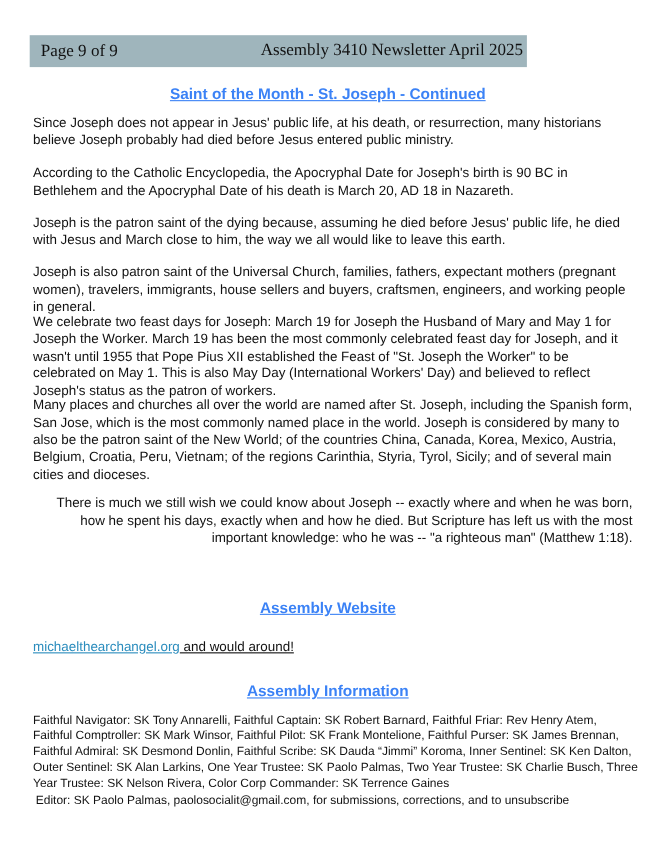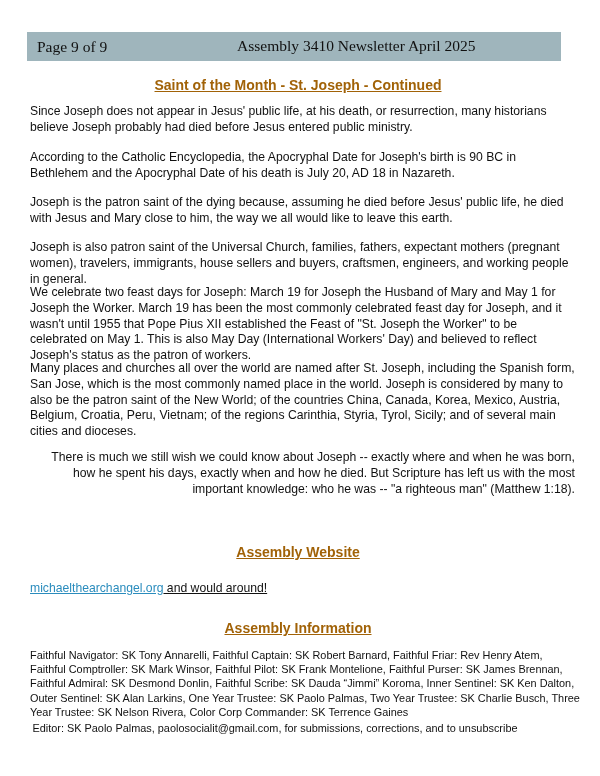--- a/index.html
+++ b/index.html
@@ -19,7 +19,7 @@
       position: absolute;
       left: 27px;
       top: 32px;
-      width: 534px;
+      width: 452px;
       height: 29px;
       background: #9fb5bc;
       font-family: "Liberation Serif", serif;

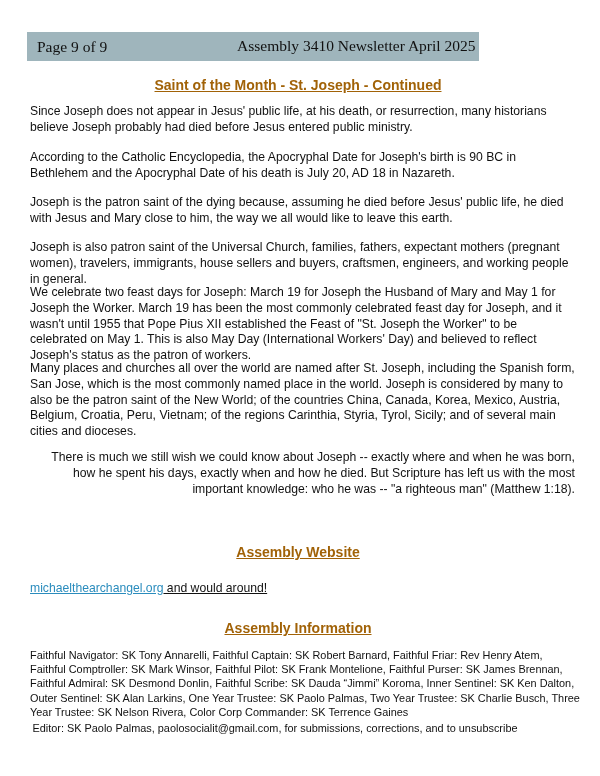--- a/index.html
+++ b/index.html
@@ -42,7 +42,7 @@
       width: 596px;
       text-align: center;
       font-weight: bold;
-      color: #a16207;
+      color: #3b82f6;
       text-decoration: underline;
       font-size: 14px;
     }

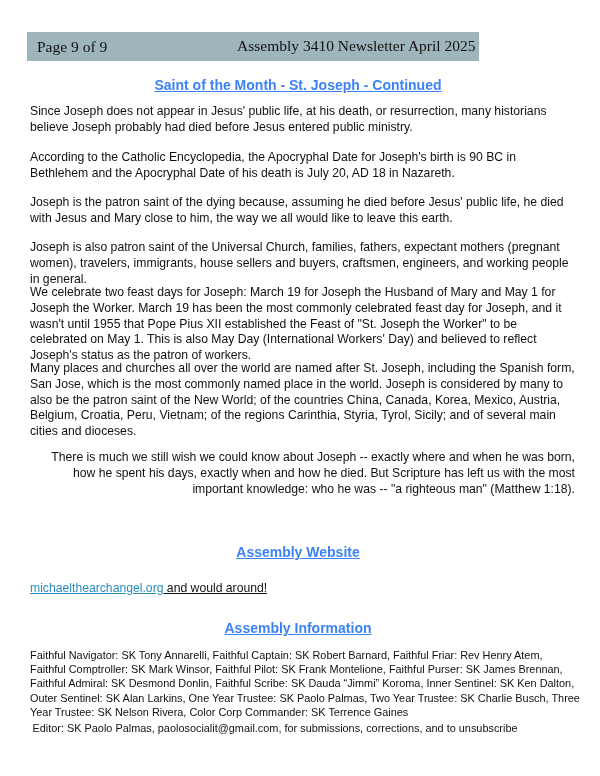--- a/index.html
+++ b/index.html
@@ -88,7 +88,7 @@
 <div class="section-title" style="top:77px;">Saint of the Month - St. Joseph - Continued</div>
 
 <p class="para" style="top:104px;">Since Joseph does not appear in Jesus' public life, at his death, or resurrection, many historians believe Joseph probably had died before Jesus entered public ministry.</p>
-<p class="para" style="top:150px;">According to the Catholic Encyclopedia, the Apocryphal Date for Joseph's birth is 90 BC in Bethlehem and the Apocryphal Date of his death is July 20, AD 18 in Nazareth.</p>
+<p class="para" style="top:150px;">According to the Catholic Encyclopedia, the Apocryphal Date for Joseph's birth is 90 BC in Bethlehem and the Apocryphal Date of his death is March 20, AD 18 in Nazareth.</p>
 <p class="para" style="top:195px;">Joseph is the patron saint of the dying because, assuming he died before Jesus' public life, he died with Jesus and Mary close to him, the way we all would like to leave this earth.</p>
 <p class="para" style="top:240px;">Joseph is also patron saint of the Universal Church, families, fathers, expectant mothers (pregnant women), travelers, immigrants, house sellers and buyers, craftsmen, engineers, and working people in general.</p>
 <p class="para" style="top:285px;">We celebrate two feast days for Joseph: March 19 for Joseph the Husband of Mary and May 1 for Joseph the Worker. March 19 has been the most commonly celebrated feast day for Joseph, and it wasn't until 1955 that Pope Pius XII established the Feast of "St. Joseph the Worker" to be celebrated on May 1. This is also May Day (International Workers' Day) and believed to reflect Joseph's status as the patron of workers.</p>

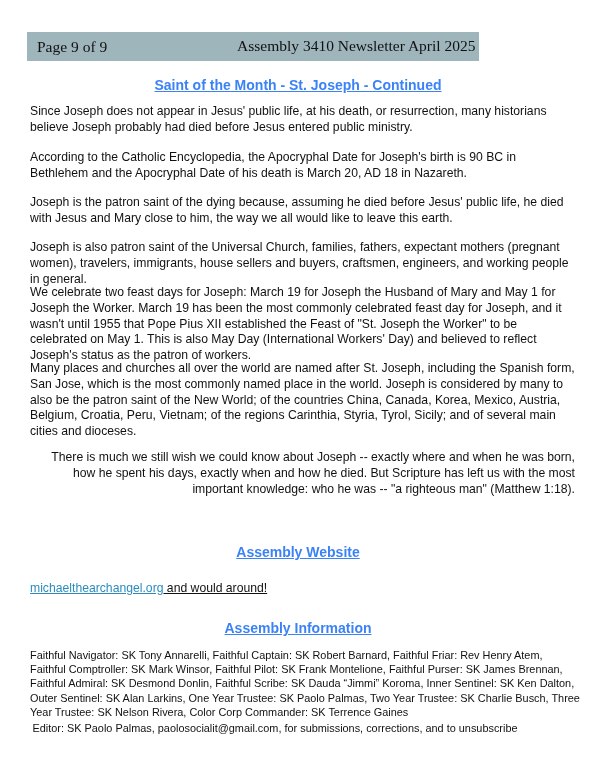--- a/index.html
+++ b/index.html
@@ -89,7 +89,7 @@
 
 <p class="para" style="top:104px;">Since Joseph does not appear in Jesus' public life, at his death, or resurrection, many historians believe Joseph probably had died before Jesus entered public ministry.</p>
 <p class="para" style="top:150px;">According to the Catholic Encyclopedia, the Apocryphal Date for Joseph's birth is 90 BC in Bethlehem and the Apocryphal Date of his death is March 20, AD 18 in Nazareth.</p>
-<p class="para" style="top:195px;">Joseph is the patron saint of the dying because, assuming he died before Jesus' public life, he died with Jesus and Mary close to him, the way we all would like to leave this earth.</p>
+<p class="para" style="top:195px;">Joseph is the patron saint of the dying because, assuming he died before Jesus' public life, he died with Jesus and March close to him, the way we all would like to leave this earth.</p>
 <p class="para" style="top:240px;">Joseph is also patron saint of the Universal Church, families, fathers, expectant mothers (pregnant women), travelers, immigrants, house sellers and buyers, craftsmen, engineers, and working people in general.</p>
 <p class="para" style="top:285px;">We celebrate two feast days for Joseph: March 19 for Joseph the Husband of Mary and May 1 for Joseph the Worker. March 19 has been the most commonly celebrated feast day for Joseph, and it wasn't until 1955 that Pope Pius XII established the Feast of "St. Joseph the Worker" to be celebrated on May 1. This is also May Day (International Workers' Day) and believed to reflect Joseph's status as the patron of workers.</p>
 <p class="para" style="top:361px;">Many places and churches all over the world are named after St. Joseph, including the Spanish form, San Jose, which is the most commonly named place in the world. Joseph is considered by many to also be the patron saint of the New World; of the countries China, Canada, Korea, Mexico, Austria, Belgium, Croatia, Peru, Vietnam; of the regions Carinthia, Styria, Tyrol, Sicily; and of several main cities and dioceses.</p>

